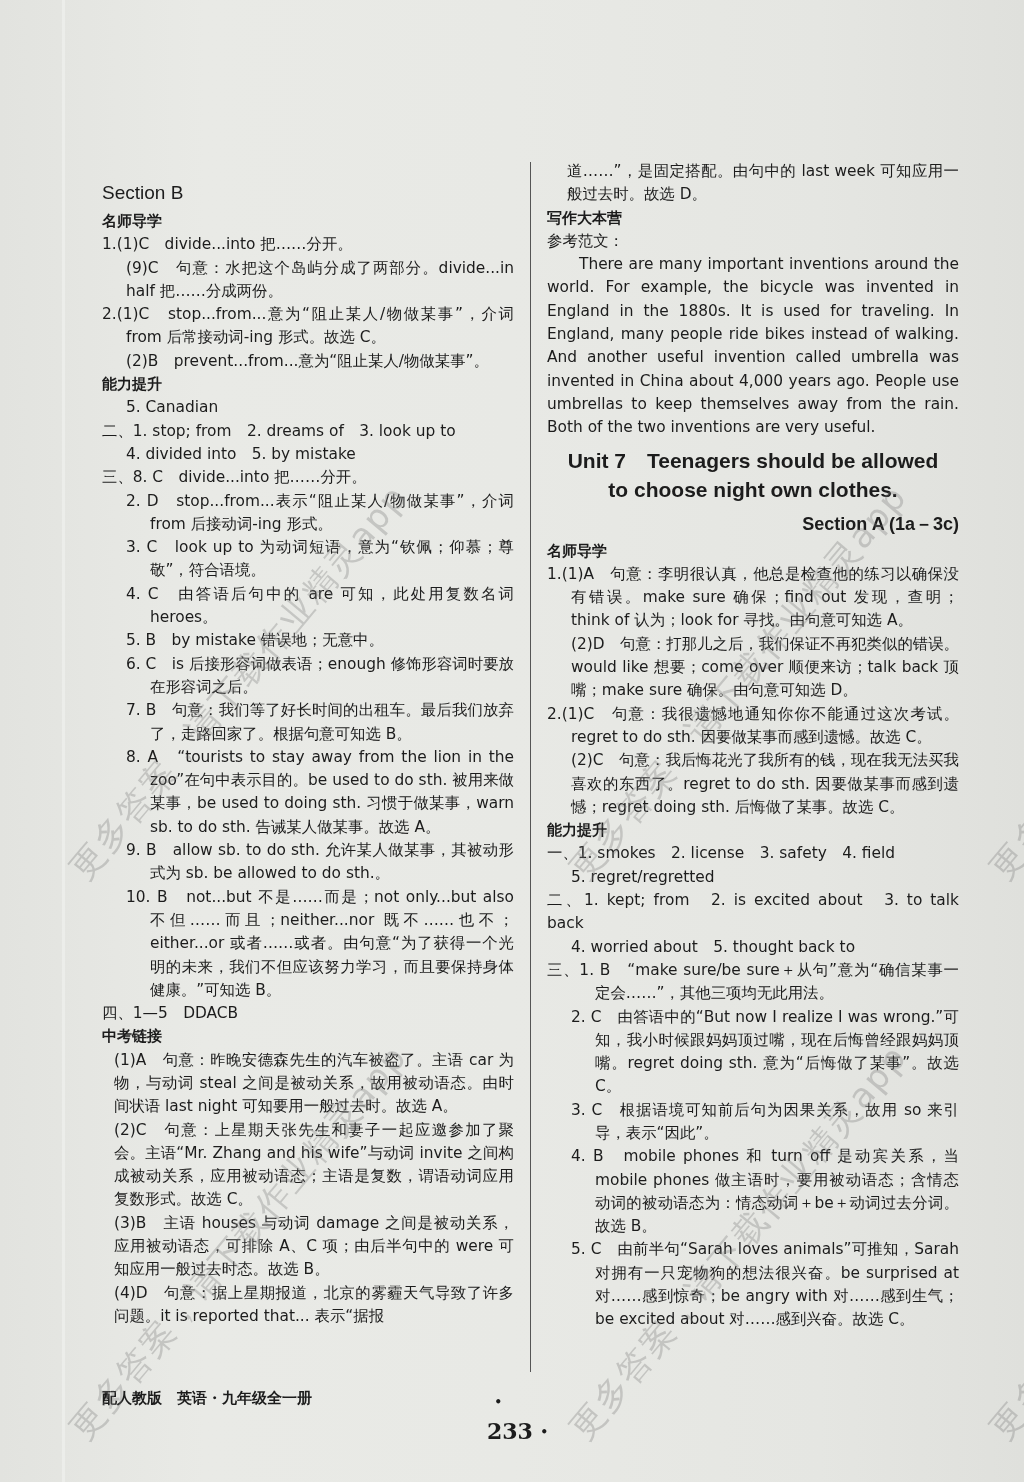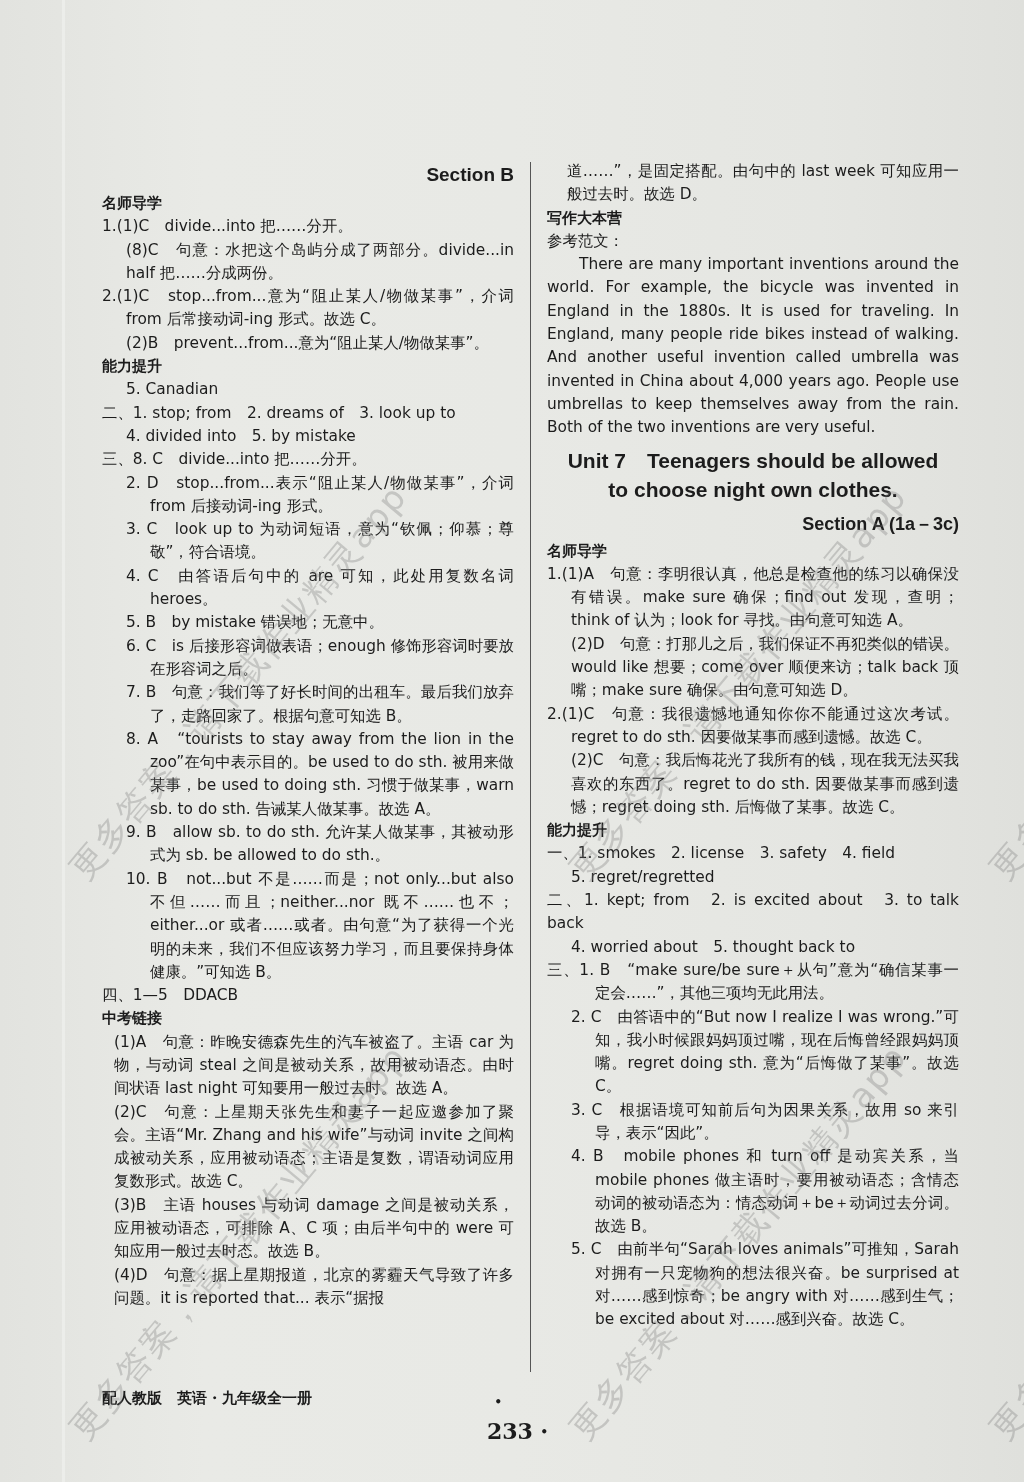--- a/index.html
+++ b/index.html
@@ -18,7 +18,7 @@
     .col-left { left: 102px; top: 160px; width: 412px; }
     .col-right { left: 547px; top: 160px; width: 412px; }
     .divider { position: absolute; left: 530px; top: 162px; width: 1px; height: 1210px; background: #555; }
-    .h-section { text-align: right; font-family: "Liberation Sans", sans-serif; font-weight: bold; font-size: 19px; margin: 2px 0 4px 0; line-height: 26px; }
+    .h-section { text-align: left; font-family: "Liberation Sans", sans-serif; font-weight: normal; font-size: 19px; margin: 20px 0 4px 0; line-height: 26px; }
     .h-unit { text-align: center; font-family: Liberation Sans, sans-serif; font-weight: bold; font-size: 21px; line-height: 29px; margin: 6px 0 4px 0; }
     .h-sub { text-align: right; font-family: "Liberation Sans", sans-serif; font-weight: bold; font-size: 18px; line-height: 28px; margin: 6px 0 2px 0; }
     .label { font-weight: bold; font-size: 15px; }

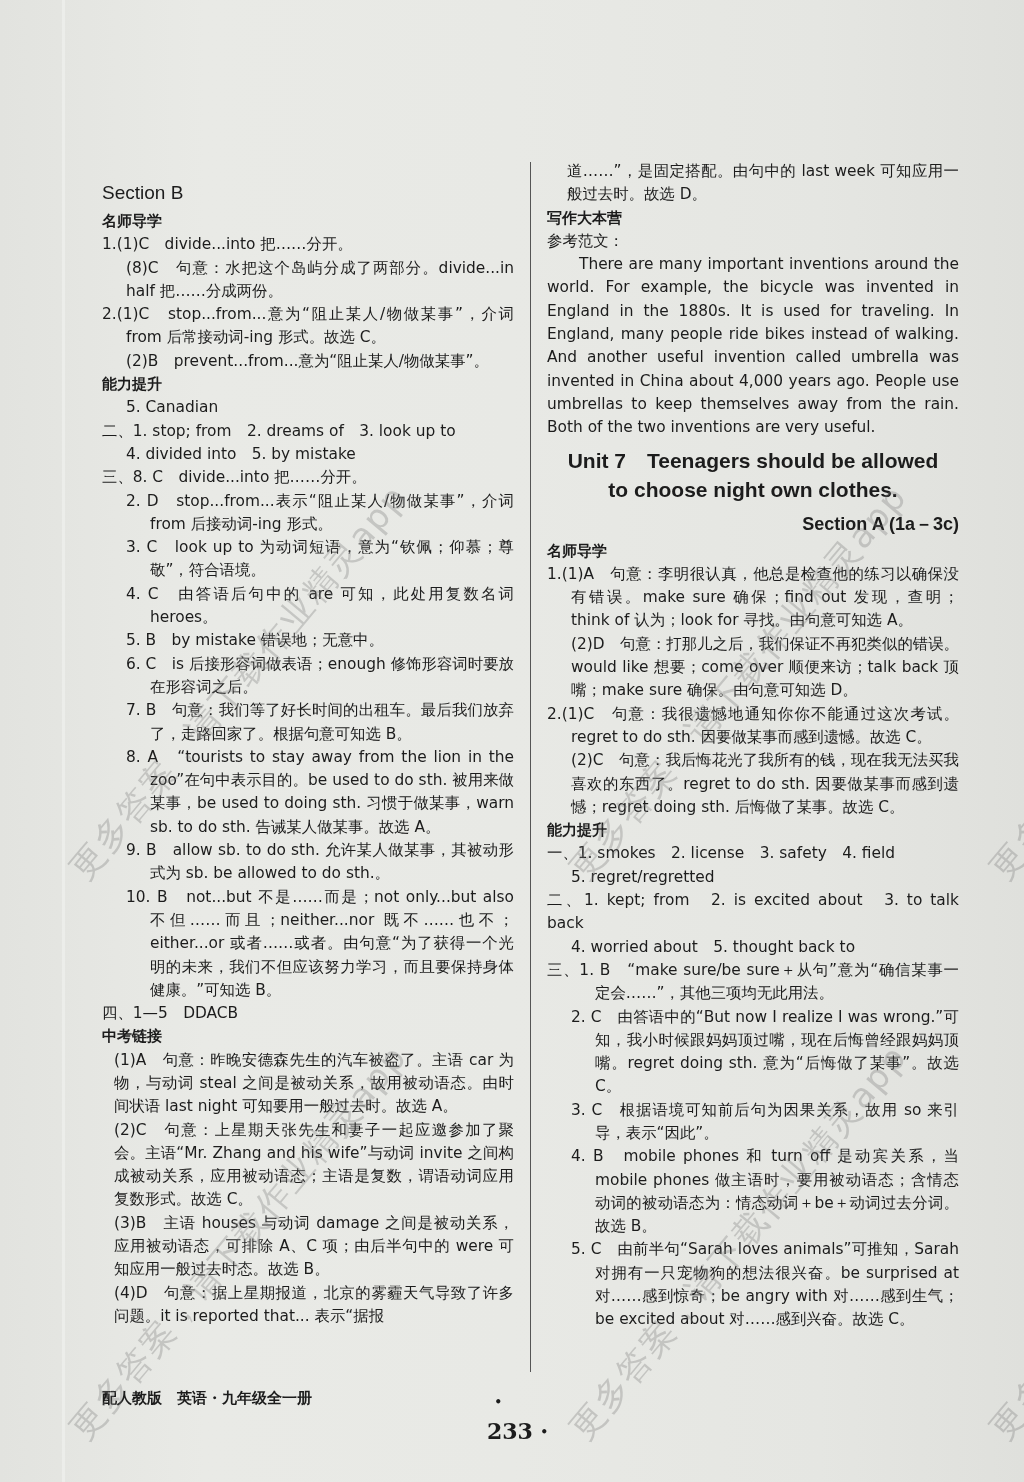--- a/index.html
+++ b/index.html
@@ -42,7 +42,7 @@
     <div class="h-section">Section B</div>
     <div class="label">名师导学</div>
     <div class="line hang">1.(1)C　divide...into 把……分开。</div>
-    <div class="line i2">(8)C　句意：水把这个岛屿分成了两部分。divide...in half 把……分成两份。</div>
+    <div class="line i2">(9)C　句意：水把这个岛屿分成了两部分。divide...in half 把……分成两份。</div>
     <div class="line hang">2.(1)C　stop...from...意为“阻止某人/物做某事”，介词 from 后常接动词-ing 形式。故选 C。</div>
     <div class="line i2">(2)B　prevent...from...意为“阻止某人/物做某事”。</div>
 

